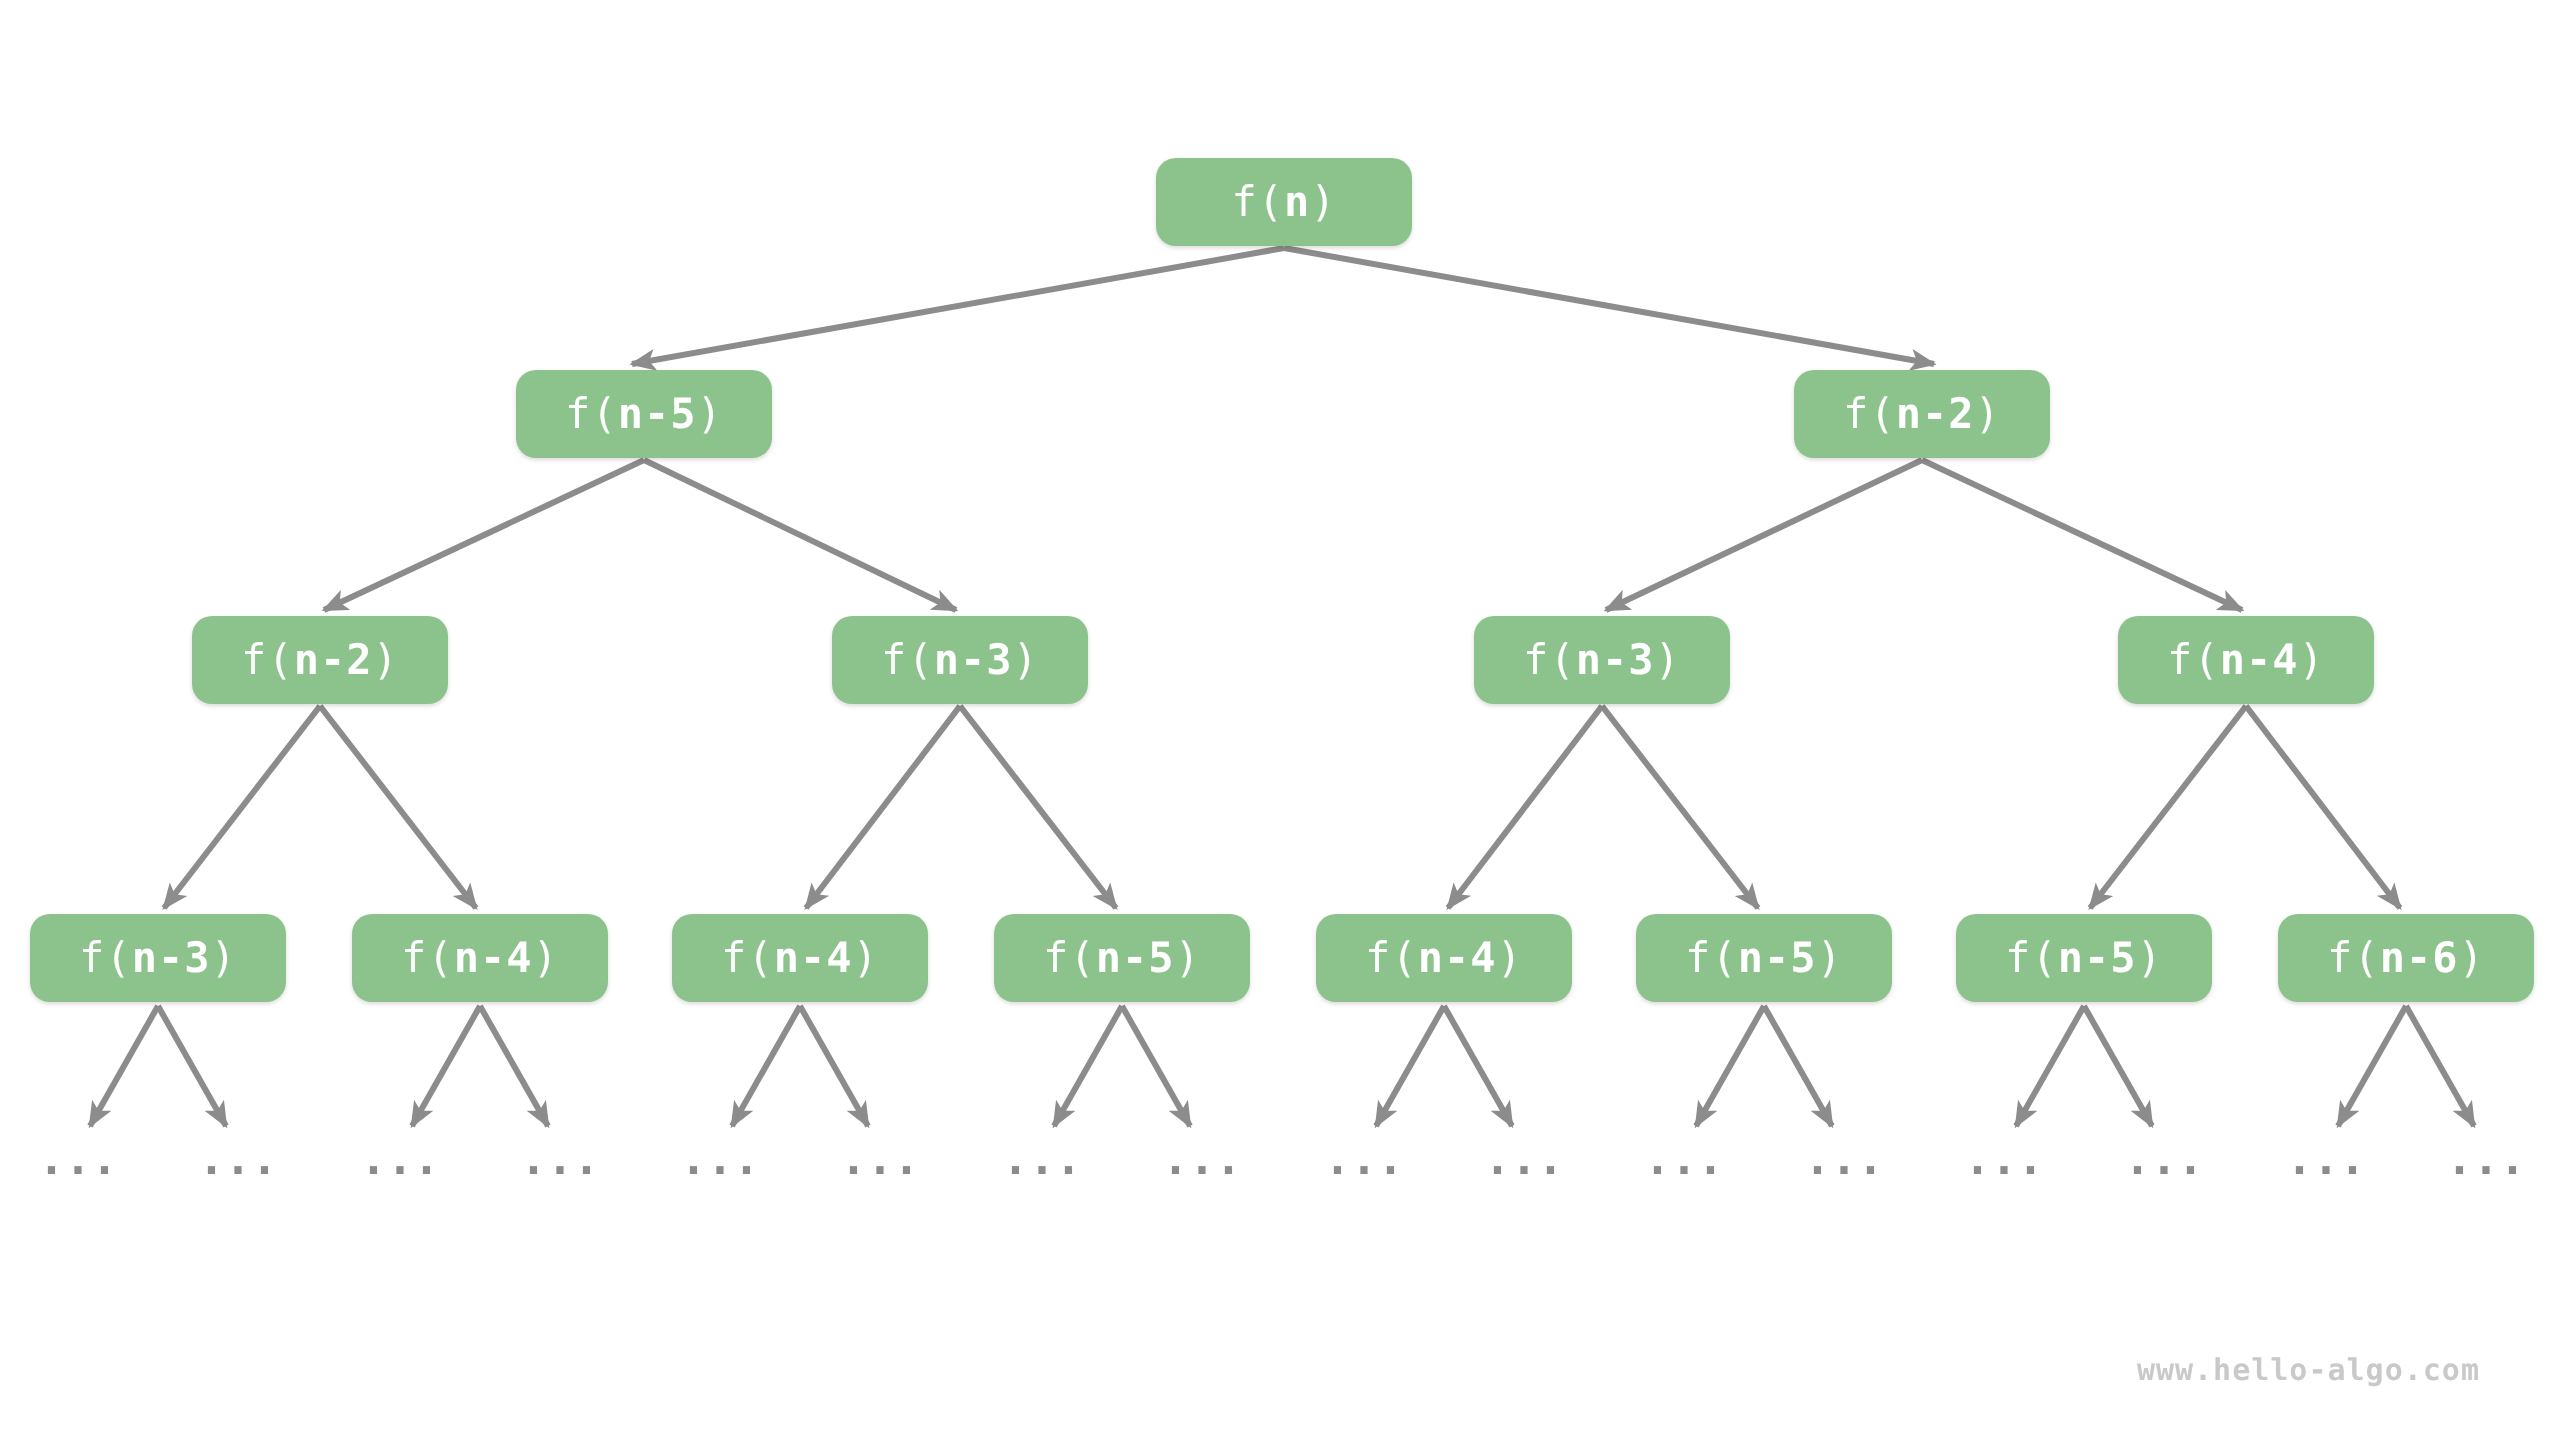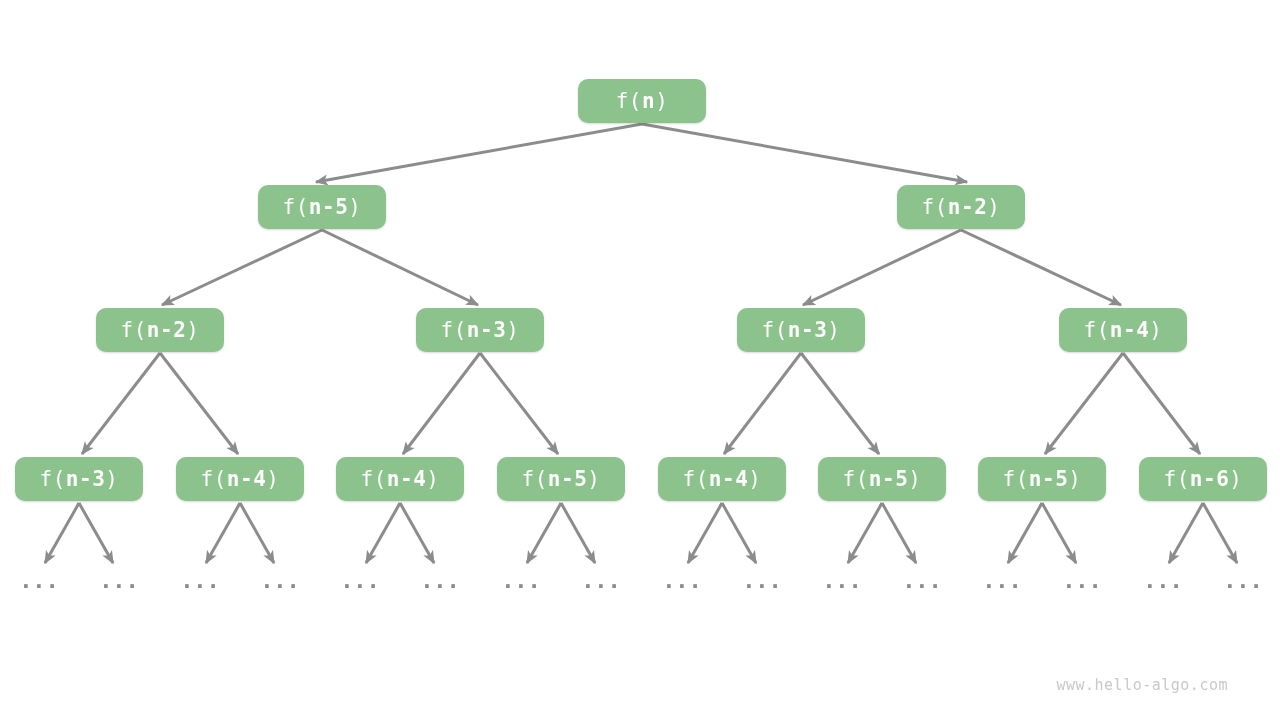--- a/index.html
+++ b/index.html
@@ -37,8 +37,8 @@
     white-space:pre;
   }
   .watermark{
-    position:absolute;right:52px;bottom:26px;
-    color:var(--watermark);font-size:15px;letter-spacing:0.5px;
+    position:absolute;right:40px;bottom:26px;
+    color:var(--watermark);font-size:15px;letter-spacing:0.5px;font-weight:bold;
   }
 </style>
 </head>

